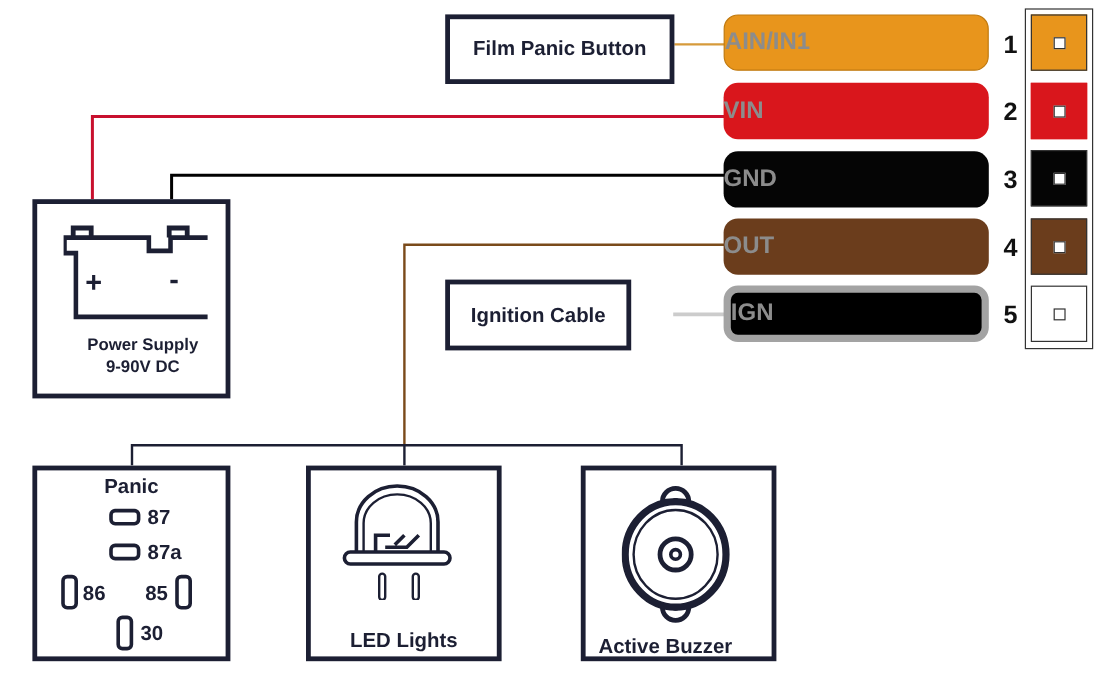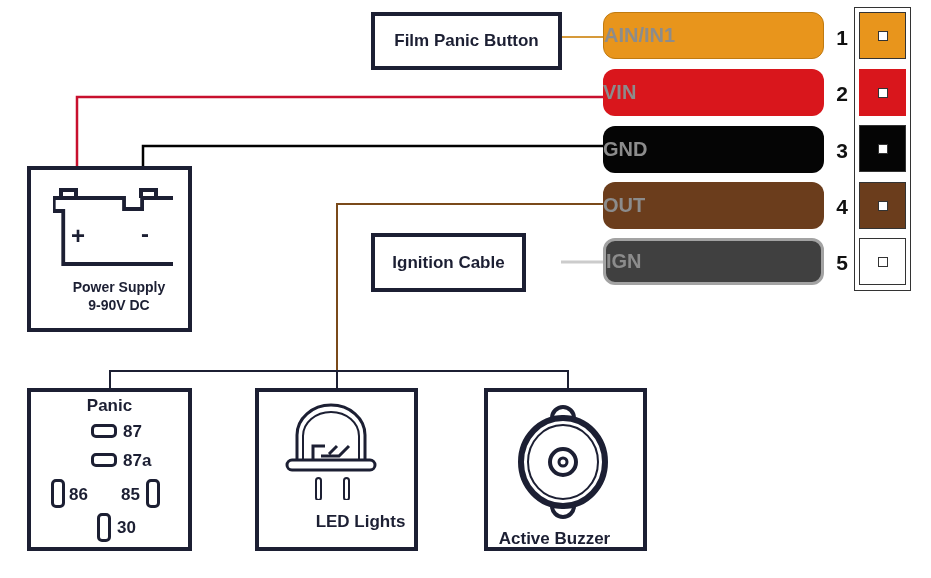--- a/index.html
+++ b/index.html
@@ -57,7 +57,7 @@
 <div class="pill" style="top:182px; background:#6b3d1c;">
   <span>OUT</span>
 </div>
-<div class="pill" style="top:238px; background:#404040; border:3px solid #a3a3a3;">
+<div class="pill" style="top:238px; background:#000000; border:6px solid #a3a3a3;">
   <span>IGN</span>
 </div>
 

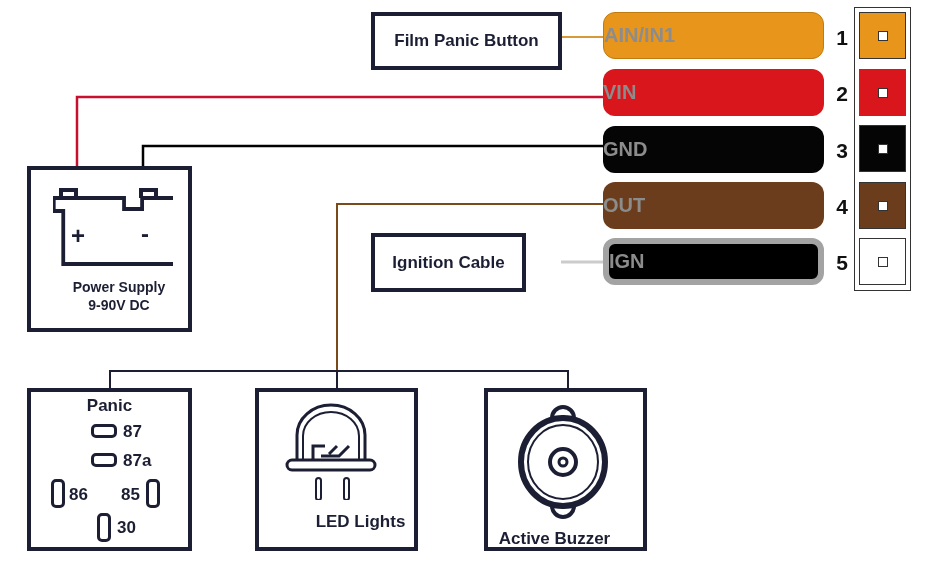--- a/index.html
+++ b/index.html
@@ -120,7 +120,7 @@
     <rect x="35" y="78" width="5" height="22" rx="2.5" fill="none" stroke="#1c1f33" stroke-width="2"></rect>
     <rect x="63" y="78" width="5" height="22" rx="2.5" fill="none" stroke="#1c1f33" stroke-width="2"></rect>
   </svg>
-  <span class="abs label" style="left:0; top:120px; width:155px; text-align:center; font-size:17px;margin-left:24px;">LED Lights</span>
+  <span class="abs label" style="left:0; top:132px; width:155px; text-align:center; font-size:17px;">LED Lights</span>
 </div>
 
 <div class="box" style="left:484px; top:388px; width:163px; height:163px;">

